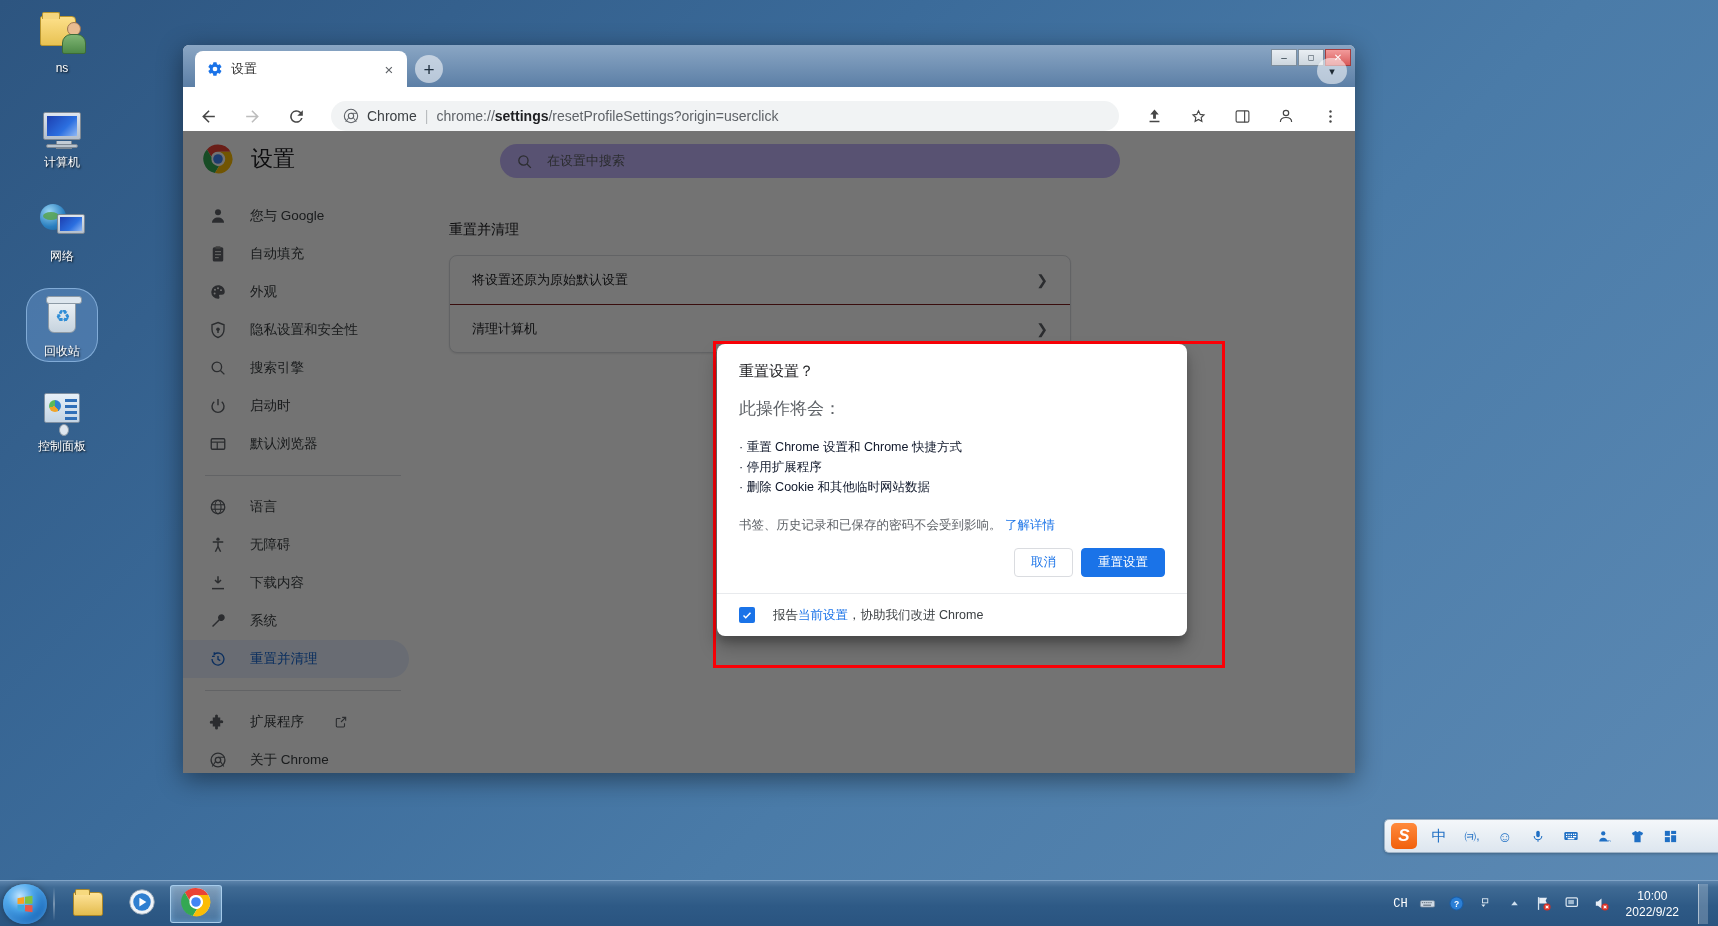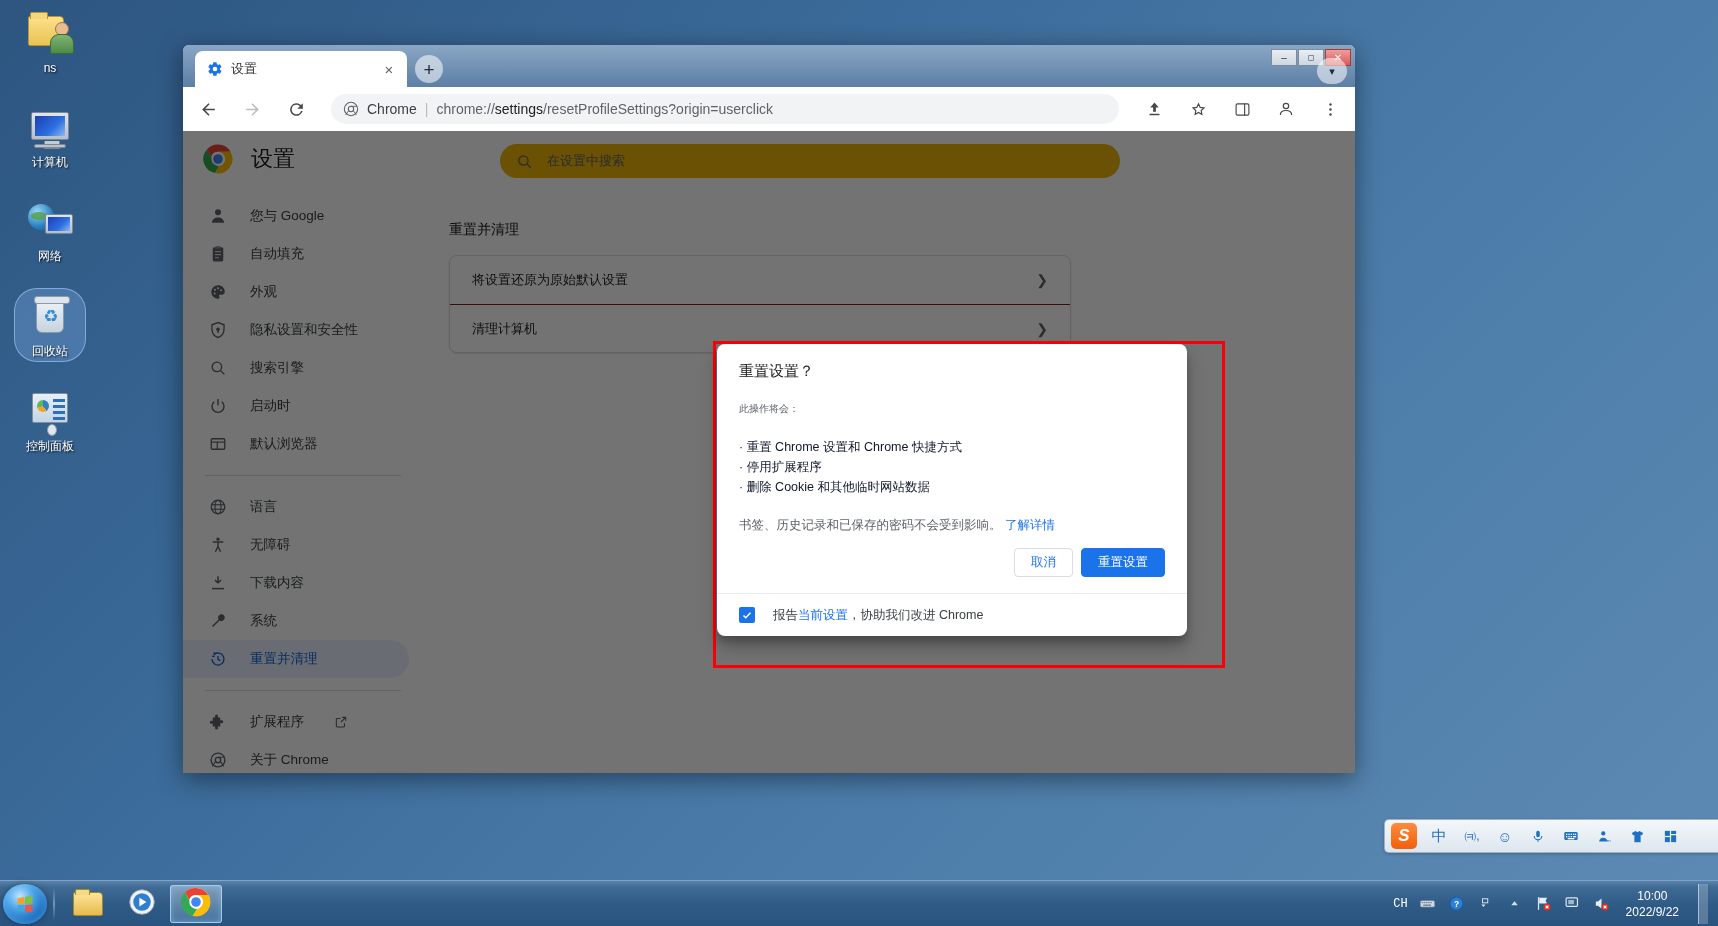--- a/index.html
+++ b/index.html
@@ -15,7 +15,7 @@
 
   
   .desktop-icons {
-    position: absolute; left: 4px; top: 0; width: 92px;
+    position: absolute; left: 16px; top: 0; width: 92px;
   }
   .desk-icon {
     width: 72px; margin: 6px auto 0 auto; padding: 4px 2px 3px 2px;

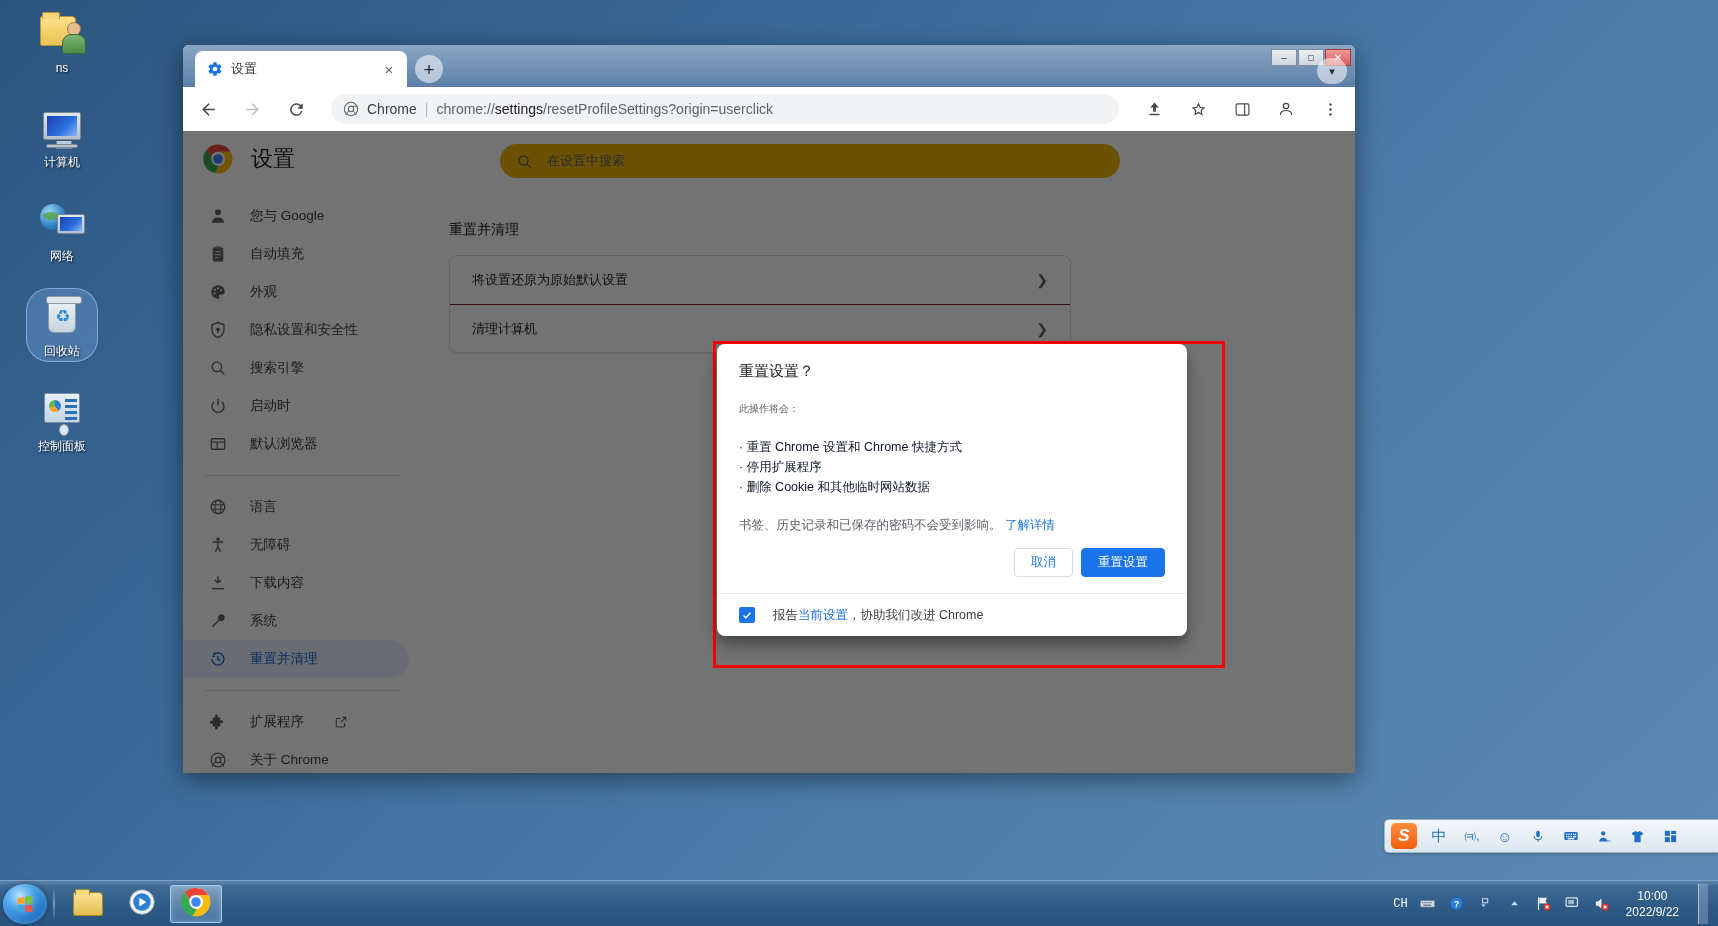--- a/index.html
+++ b/index.html
@@ -133,7 +133,7 @@
   }
 
   .toolbar {
-    height: 44px; background: #fff; display: flex; align-items: center;
+    height: 44px; background: #fff; display: flex; align-items: flex-end;
     padding: 0 10px; gap: 14px;
   }
   .tb-icon {

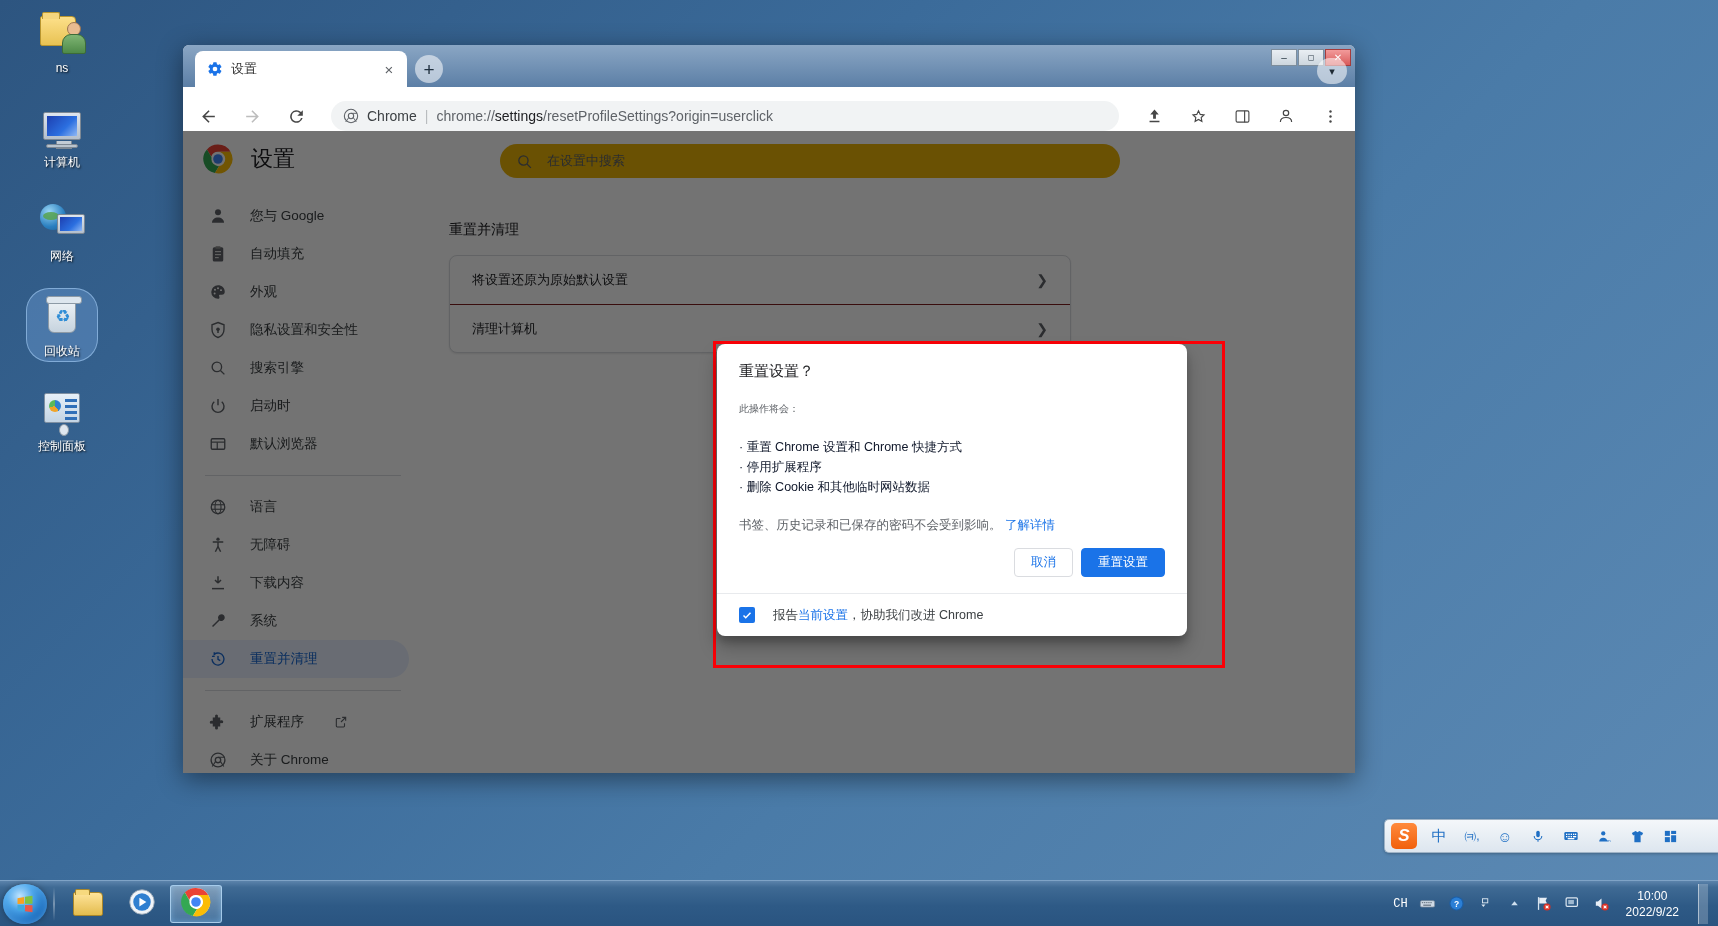--- a/index.html
+++ b/index.html
@@ -150,7 +150,7 @@
   .omni-chrome { color:#3c4043; font-size: 14px; }
   .omni-sep { color:#b9bcbf; }
   .omni-url { color:#5f6368; }
-  .omni-url b { color:#202124; font-weight: 400; }
+  .omni-url b { color:#202124; font-weight: 700; }
 
   
   .settings-page { height: 642px; background: #ffffff; position: relative; }

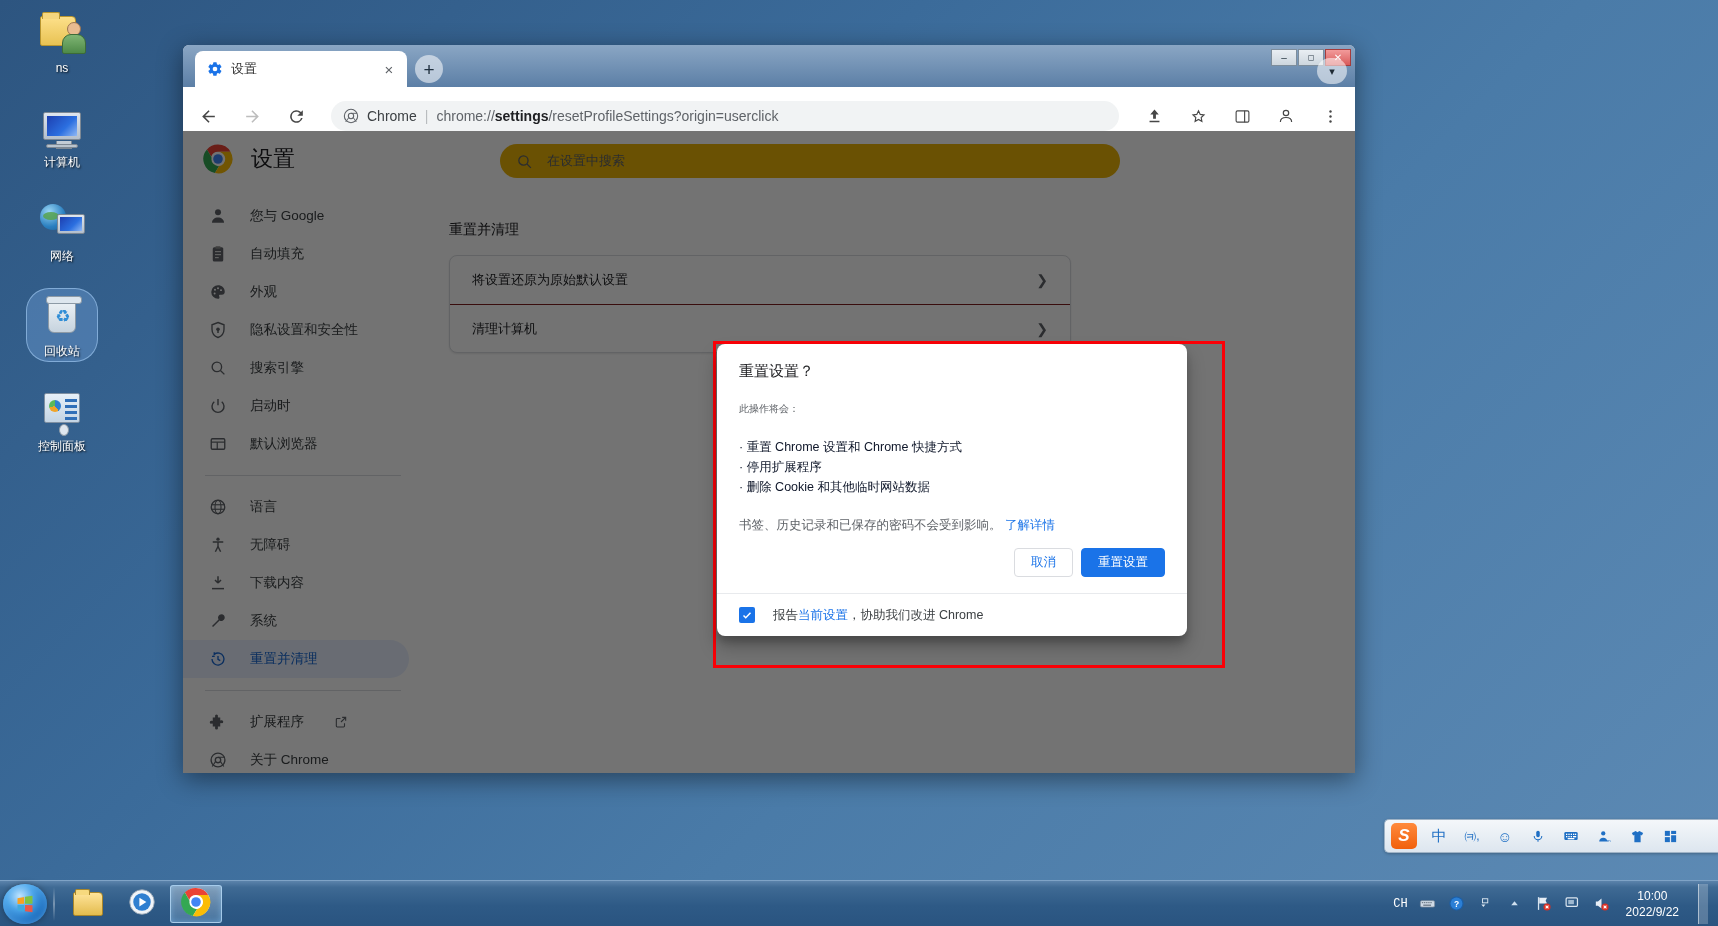--- a/index.html
+++ b/index.html
@@ -164,7 +164,7 @@
   .st-title { font-size: 22px; color: #202124; }
   .st-search {
     position: absolute; left: 317px; top: 13px; width: 620px; height: 34px;
-    background: #eab308; border-radius: 18px; display:flex; align-items:center; gap: 14px;
+    background: #c4b5fd; border-radius: 18px; display:flex; align-items:center; gap: 14px;
     padding: 0 16px; font-size: 13px; color: #5f6368;
   }
   .st-body { display: flex; height: 586px; background: #fff; }

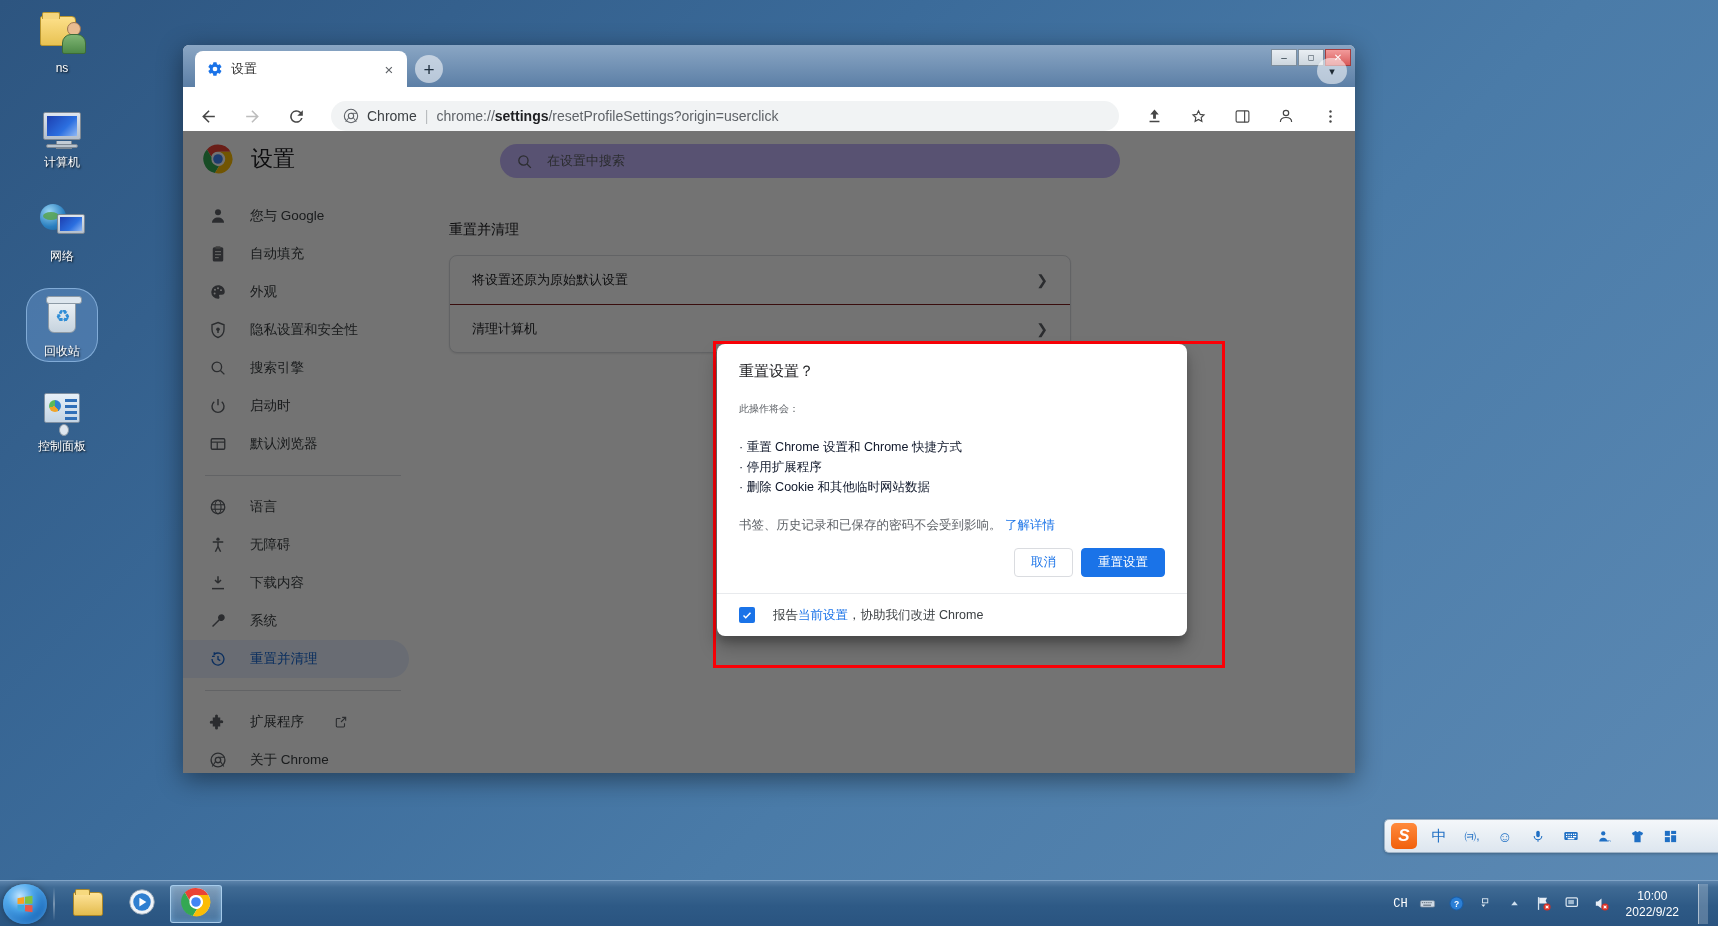--- a/index.html
+++ b/index.html
@@ -208,7 +208,7 @@
   }
   .dlg-body { padding: 18px 22px 0 22px; flex: 1; }
   .dlg-title { font-size: 15px; color: #202124; font-weight: 500; margin-bottom: 18px; }
-  .dlg-p { font-size: 10px; color: #5f6368; line-height: 20px; }
+  .dlg-p { font-size: 17px; color: #5f6368; line-height: 20px; }
   .dlg-list { margin-top: 18px; }
   .dlg-list div { font-size: 12.5px; color: #0f172a; line-height: 20px; }
   .dlg-note { margin-top: 20px; font-size: 12.5px; color: #5f6368; }

